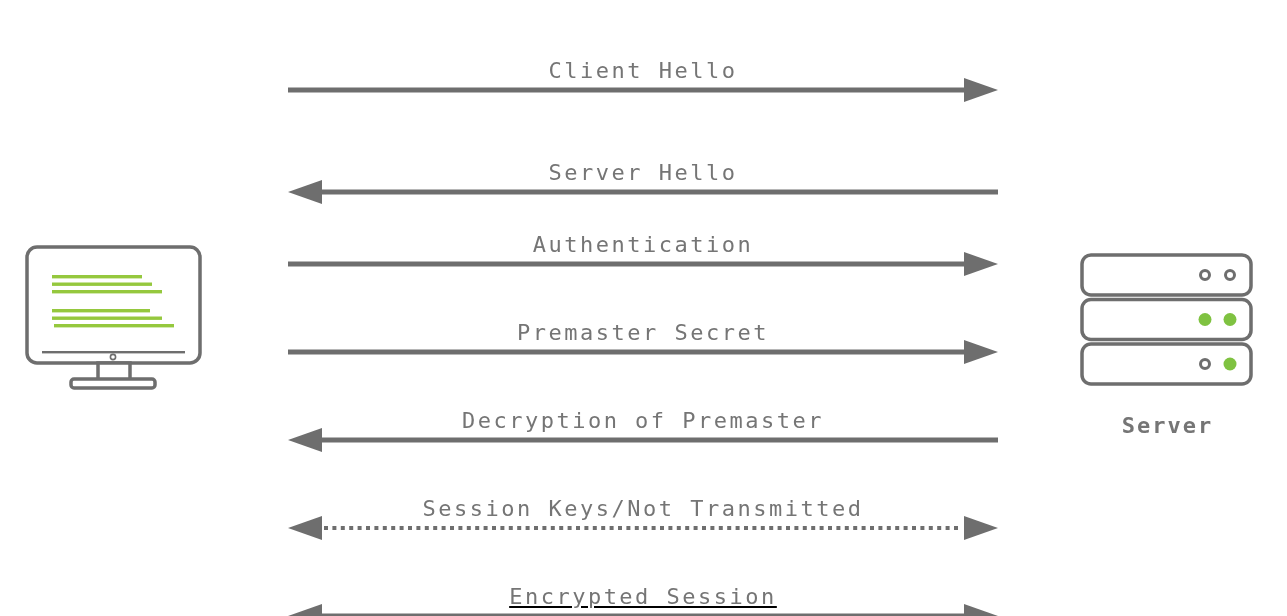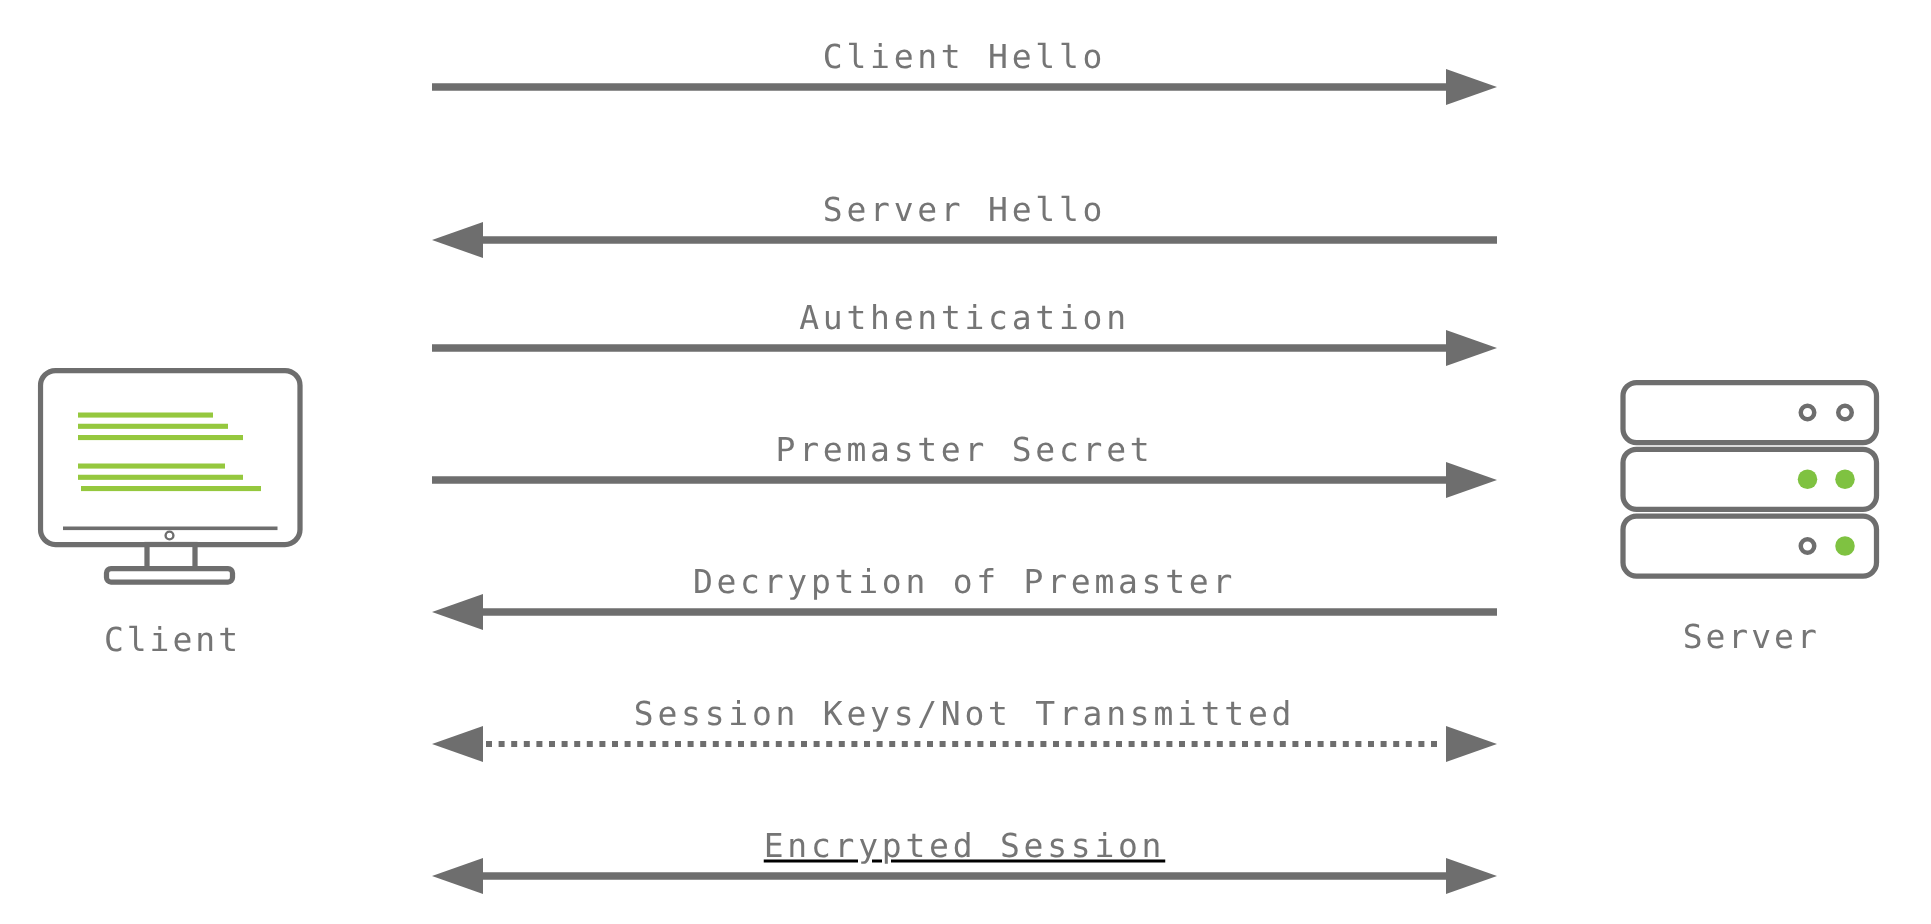--- a/index.html
+++ b/index.html
@@ -12,7 +12,7 @@
   }
 
   
-  .msg-row{position:absolute;left:288px;width:710px;}
+  .msg-row{position:absolute;left:288px;width:710px;margin-top:32px;}
   .msg-label{
     font-size:22px;line-height:26px;letter-spacing:2.5px;
     color:var(--text_gray,#757575);

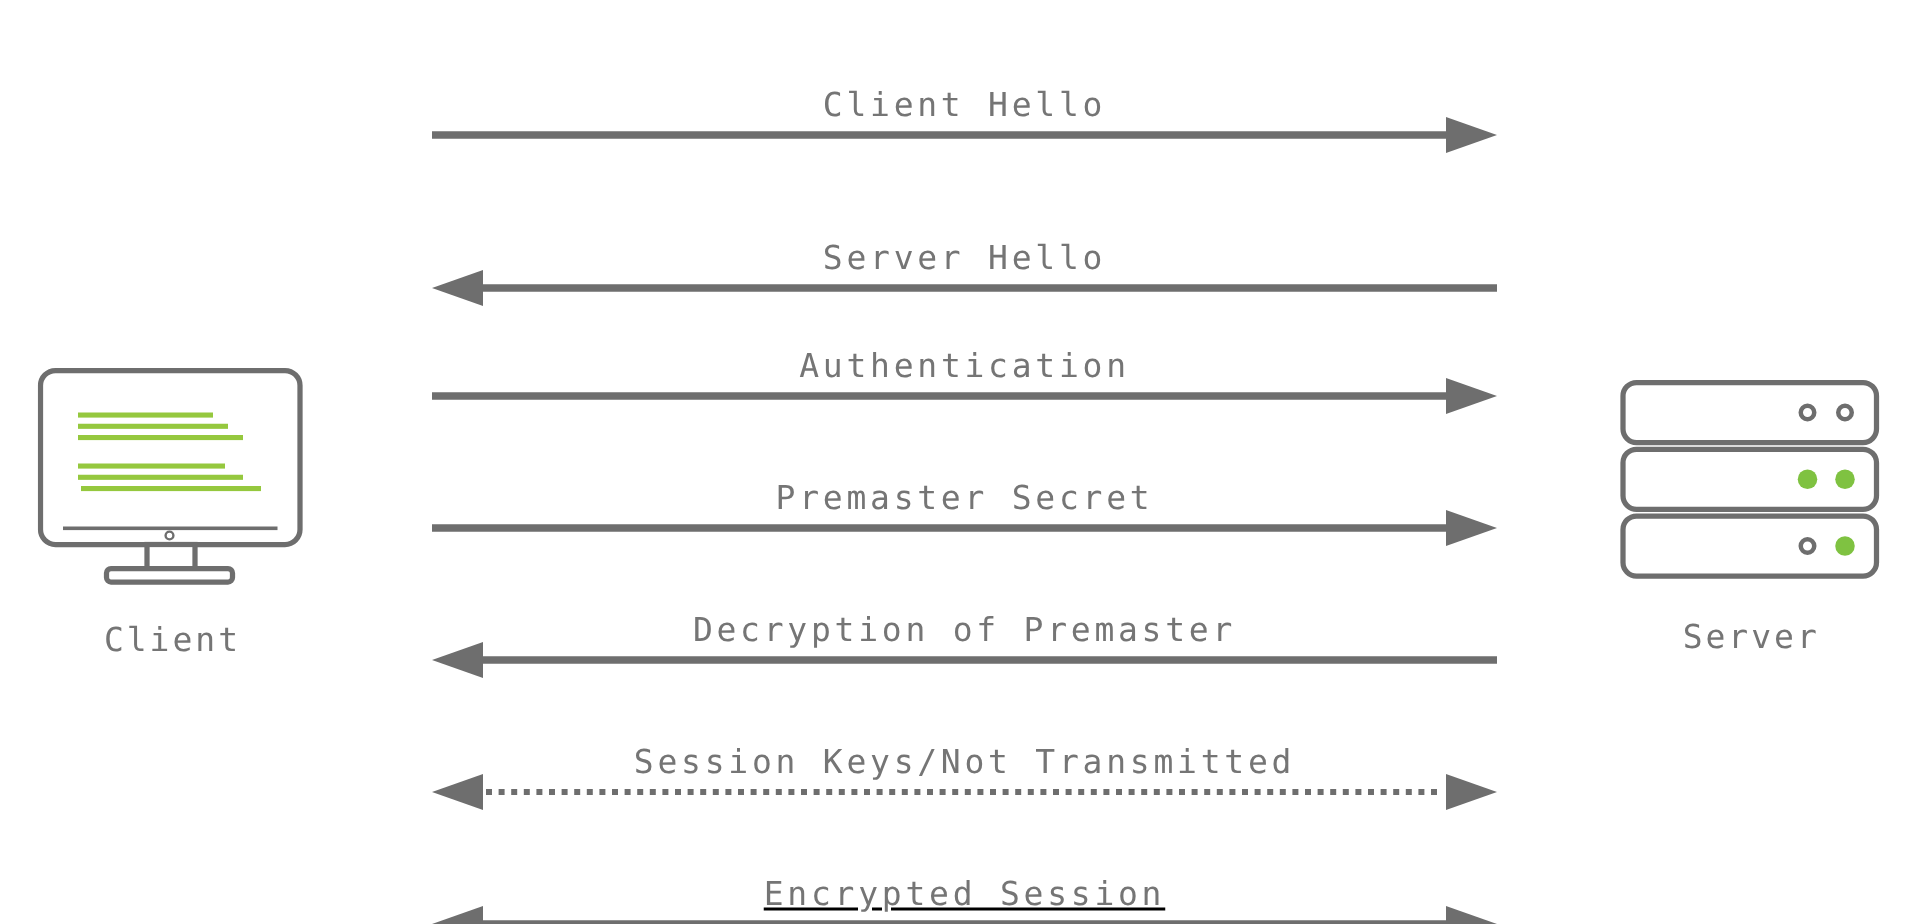--- a/index.html
+++ b/index.html
@@ -68,7 +68,6 @@
       <rect class="icon-stroke" x="73" y="118" width="32" height="17"></rect>
       <rect class="icon-stroke" x="46" y="134" width="84" height="9" rx="3"></rect>
     </svg>
-    <div class="actor-label">Client</div>
   </div>
 
   <div class="actor actor-server">

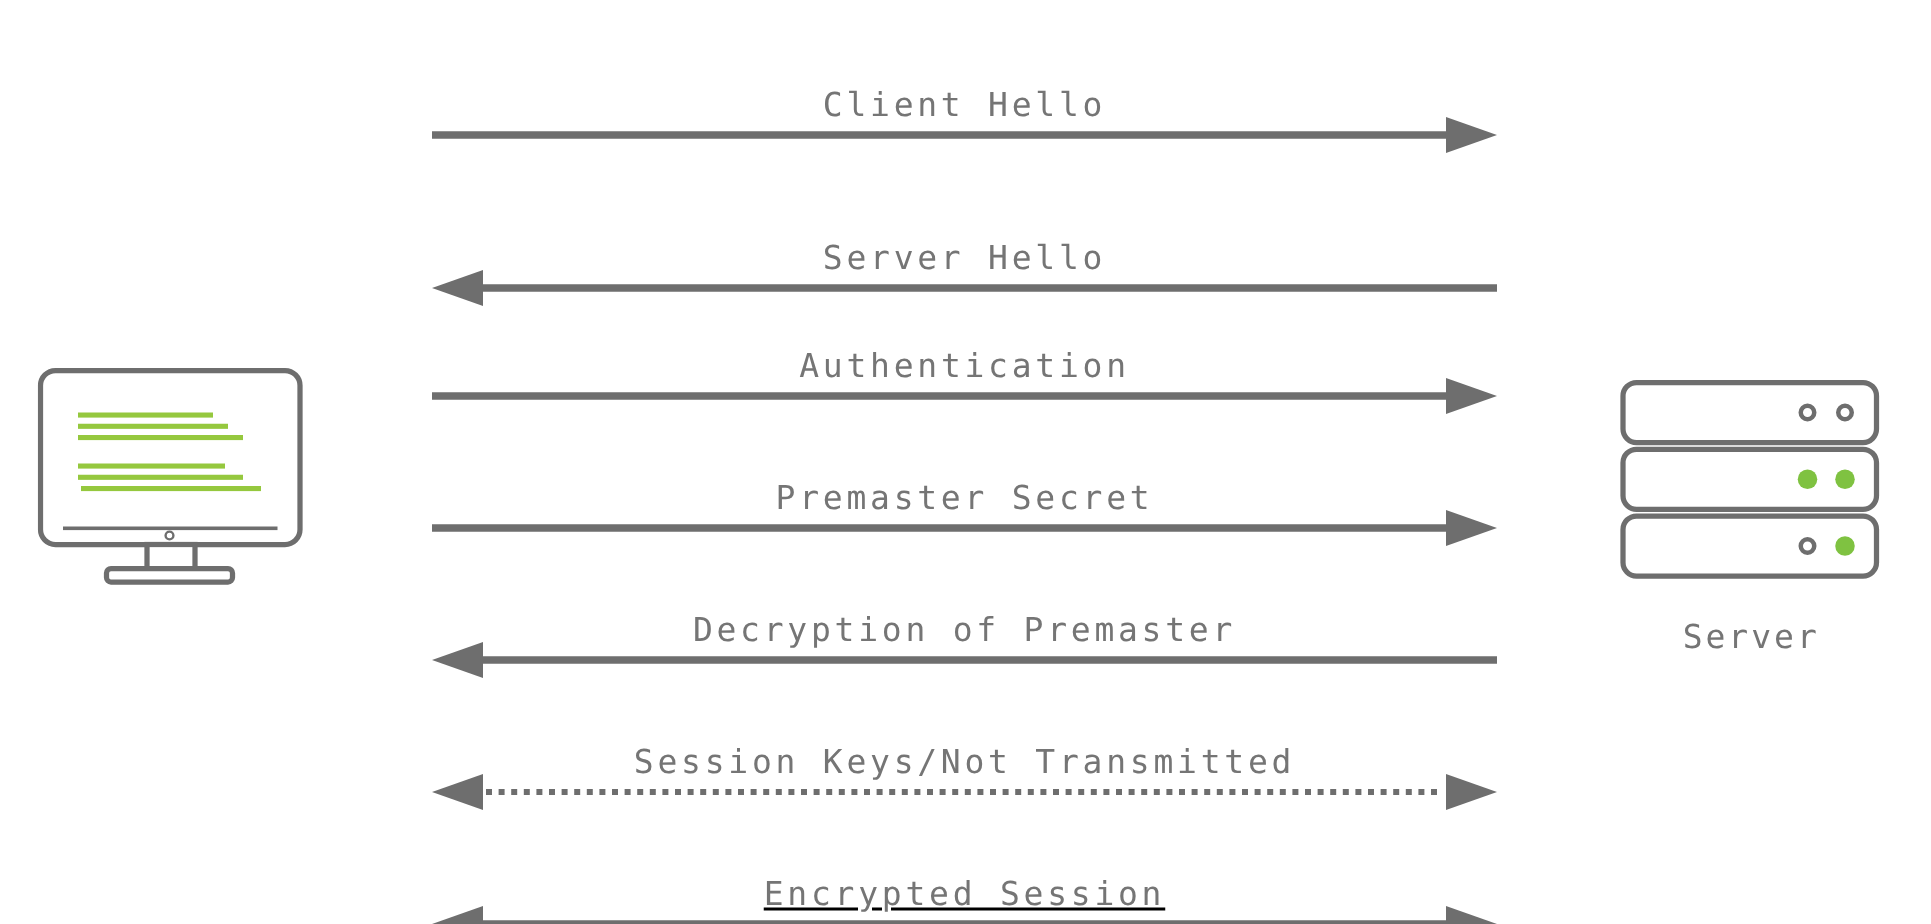--- a/index.html
+++ b/index.html
@@ -38,7 +38,7 @@
     color:var(--text_gray,#757575);white-space:nowrap;
   }
   .actor-client .actor-label{margin-top:24px;}
-  .actor-server .actor-label{margin-top:26px;}
+  .actor-server .actor-label{margin-top:26px;font-weight:bold;}
 
   .icon-stroke{fill:#ffffff;stroke:var(--line_gray,#6e6e6e);stroke-width:3.5;}
   .screen-line{fill:var(--screen_line_green,#95c83e);}

